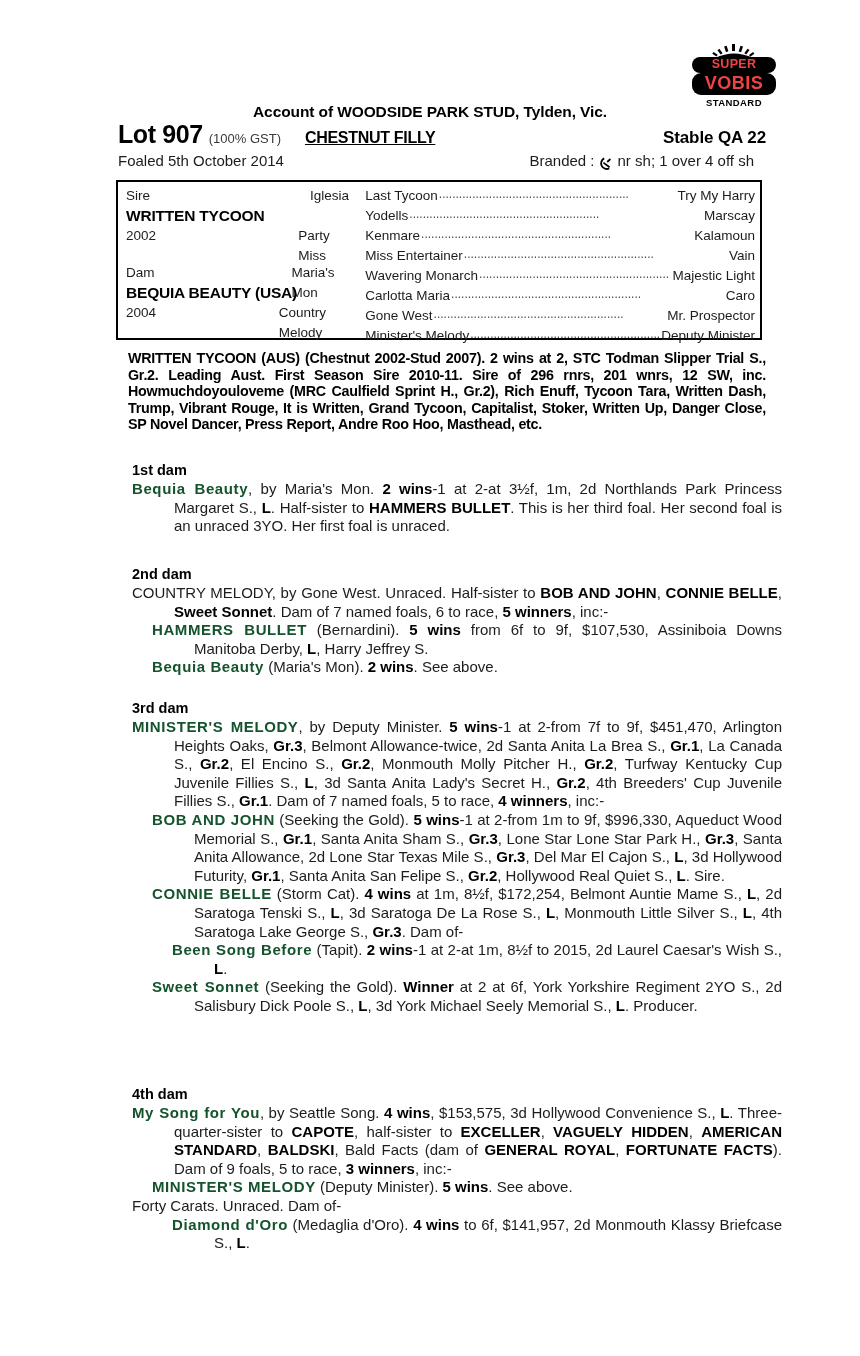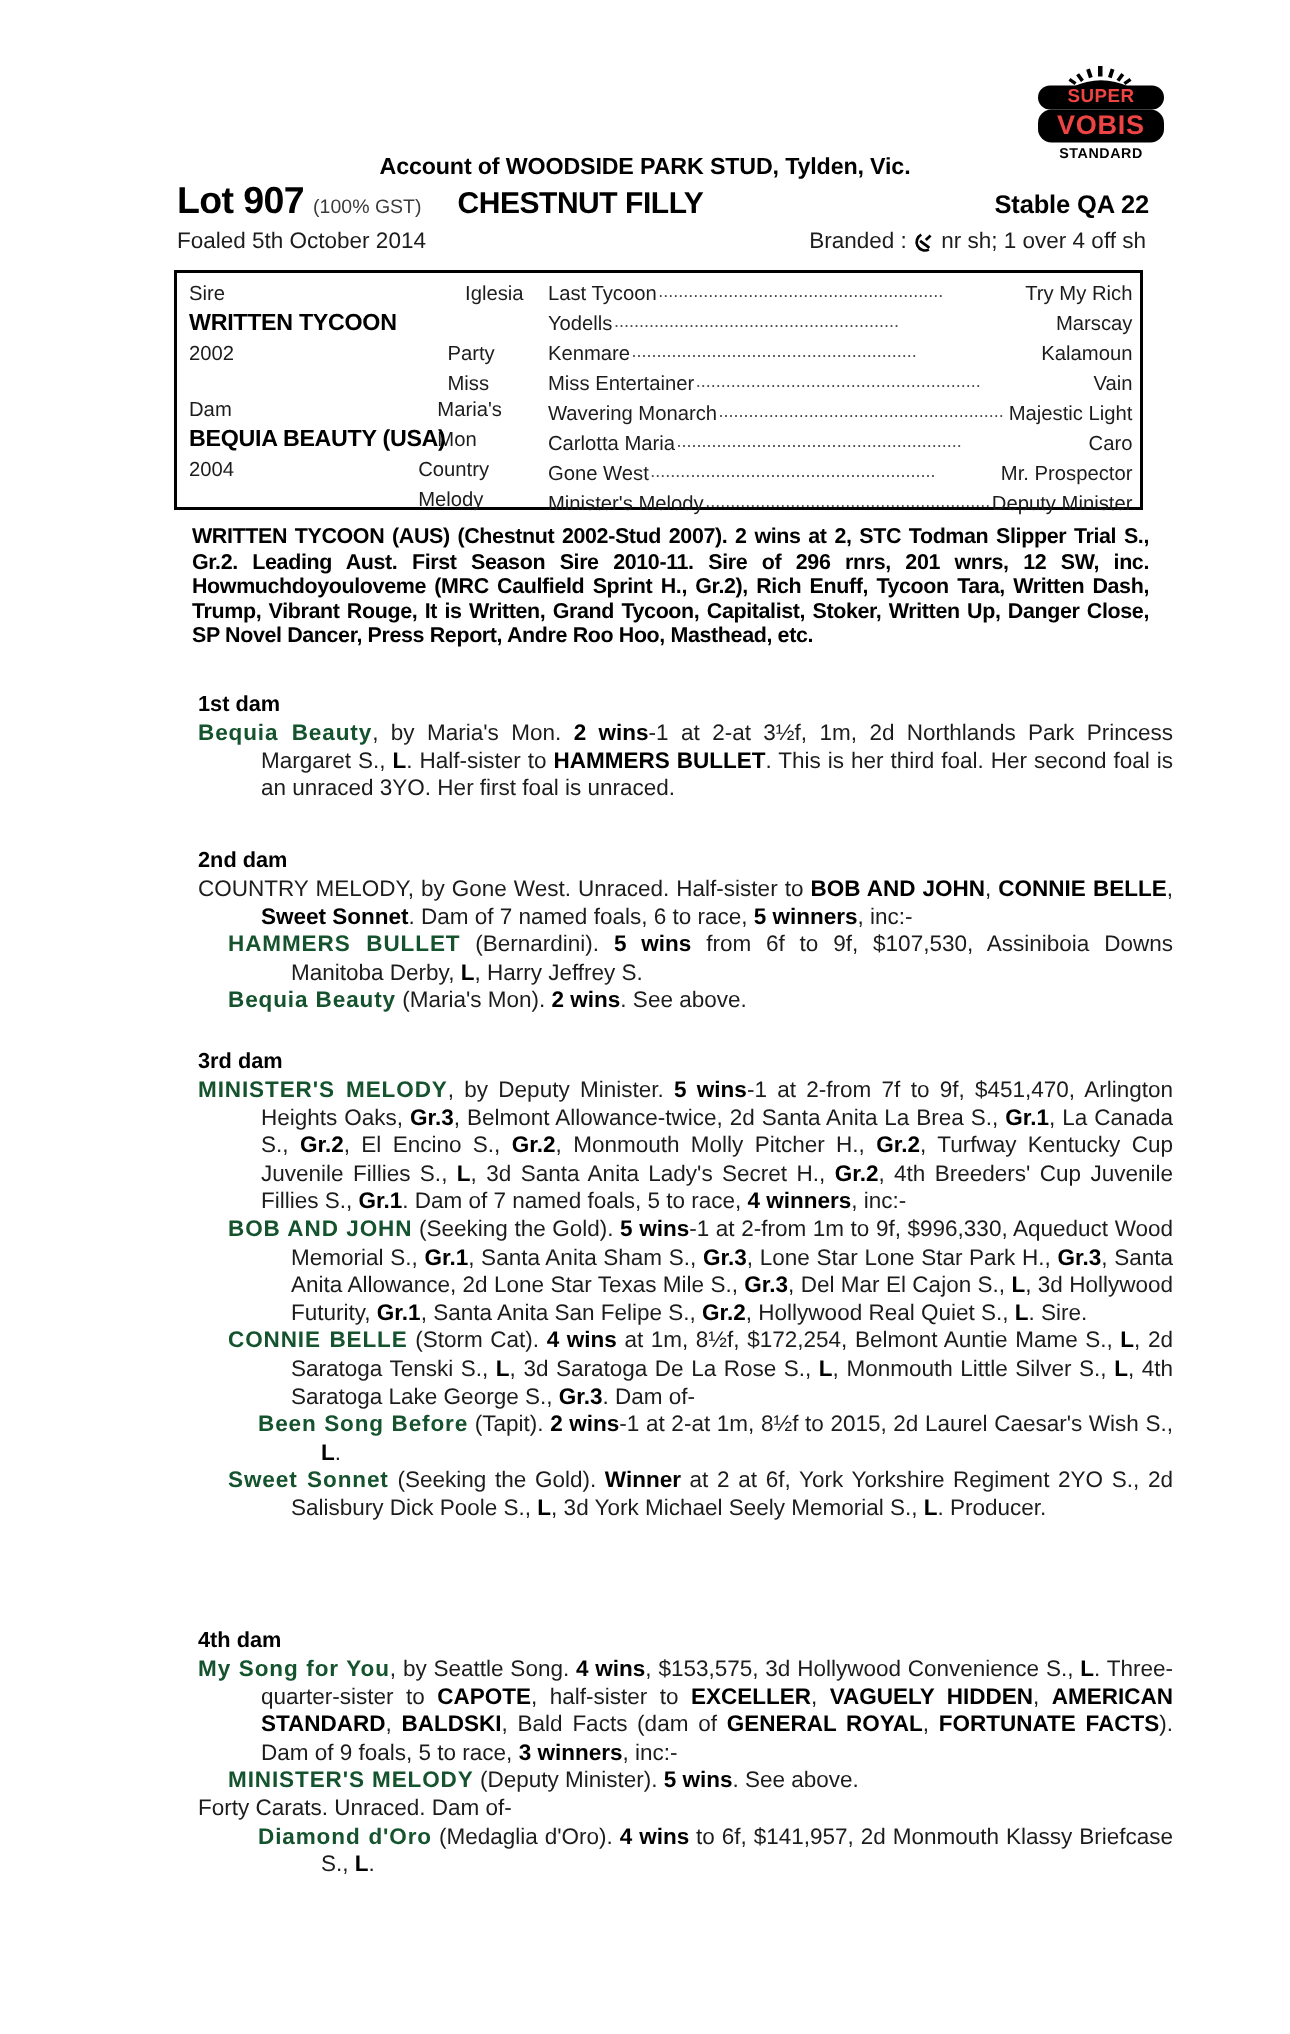--- a/index.html
+++ b/index.html
@@ -88,10 +88,11 @@
     margin-left: 6px;
   }
   .sex-colour {
-    font-size: 20px;
+    font-size: 16px;
     font-weight: bold;
     letter-spacing: -0.3px;
     margin-left: 24px;
+    text-decoration: underline;
   }
   .stable {
     font-size: 17px;

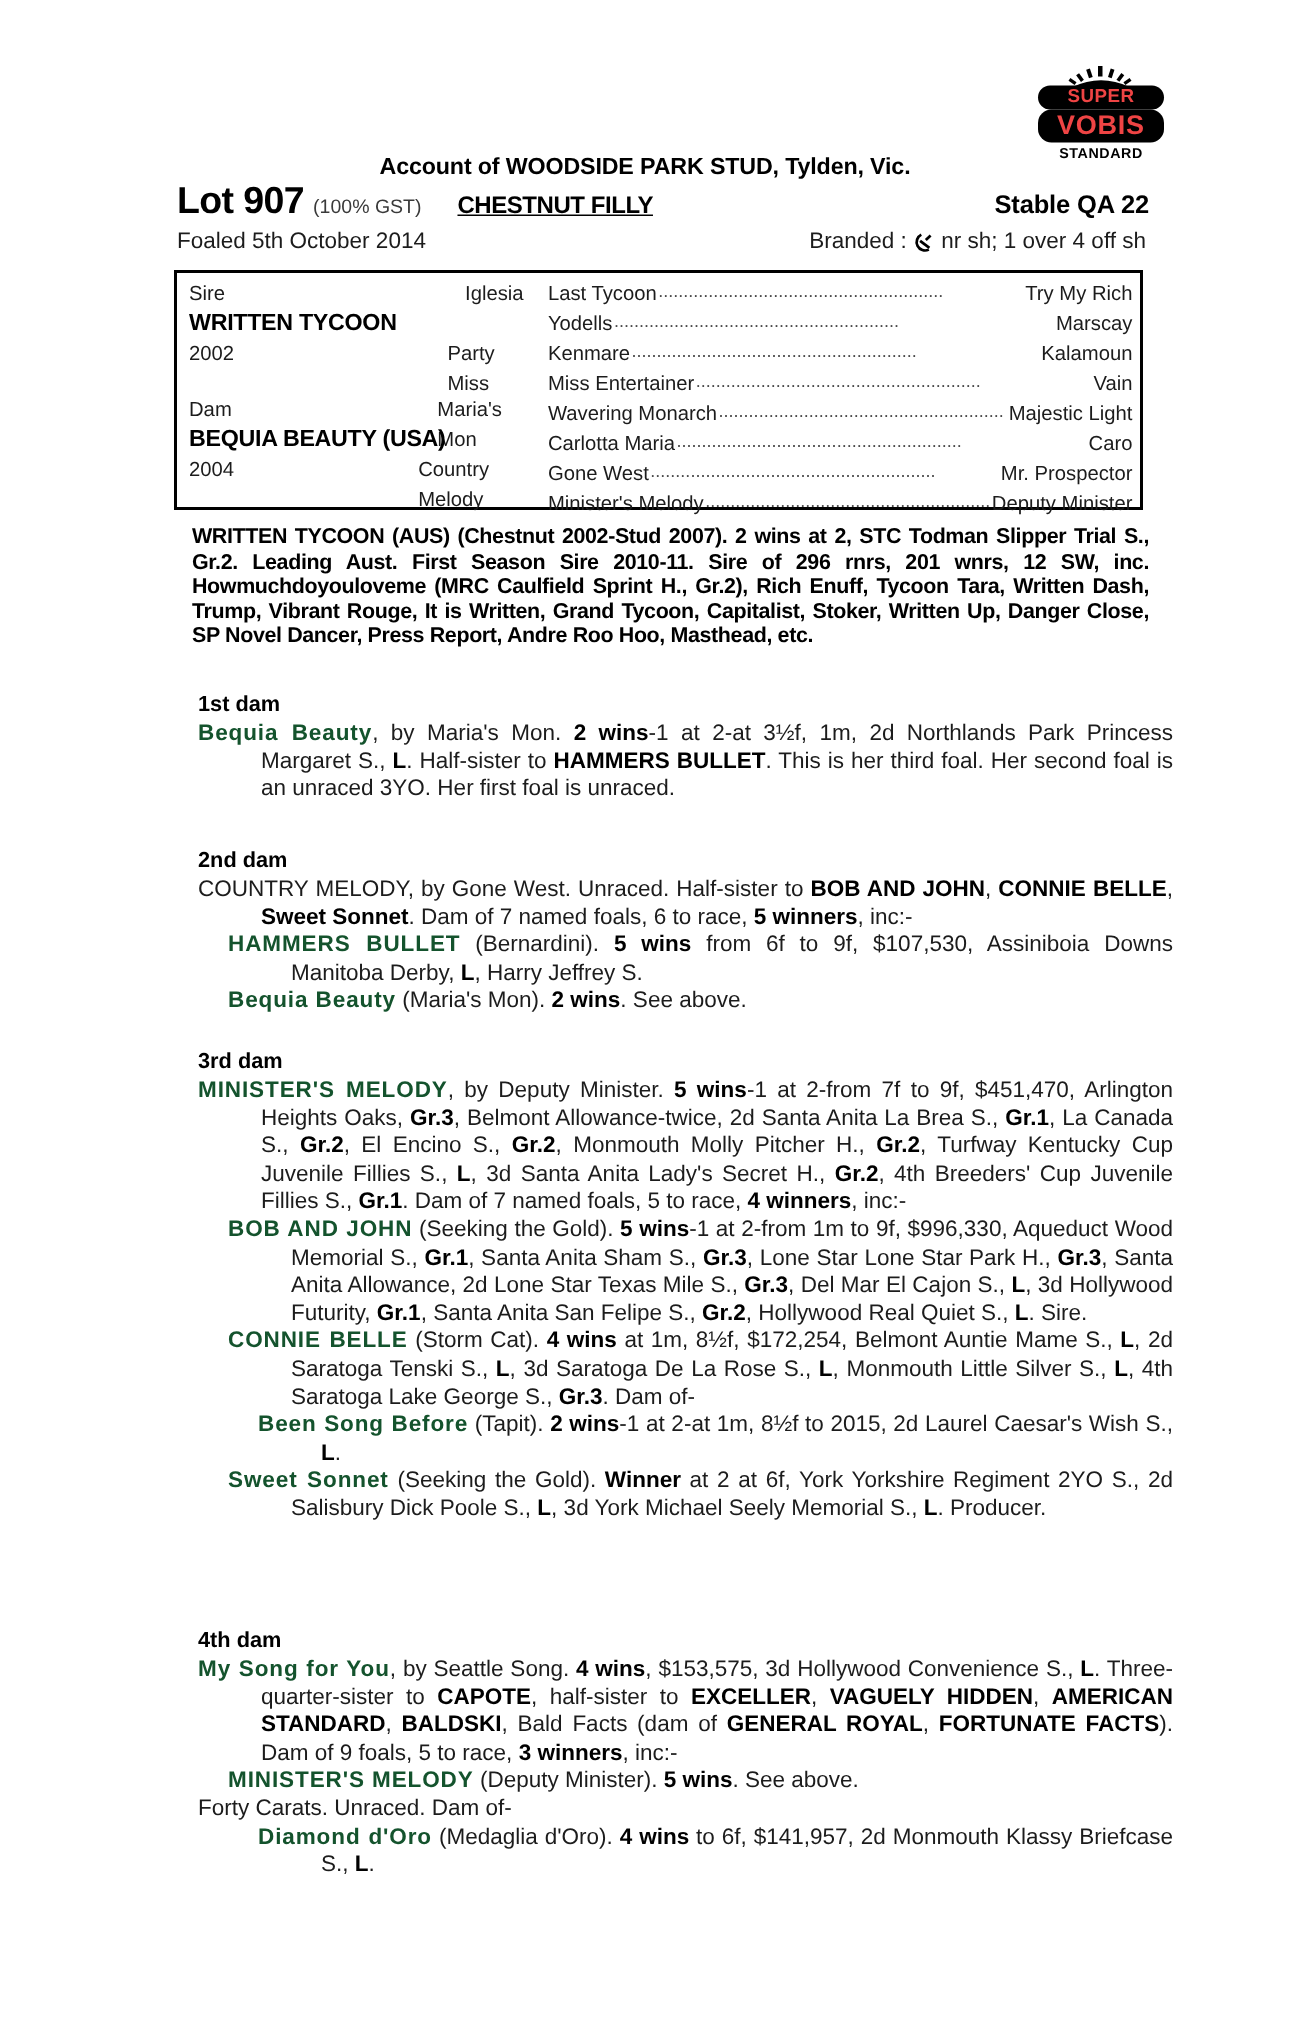--- a/index.html
+++ b/index.html
@@ -111,9 +111,9 @@
   }
   .branded {
     margin-left: auto;
-    margin-right: 2px;
-    display: flex;
-    align-items: flex-start;
+    margin-right: 12px;
+    display: flex;
+    align-items: flex-end;
     gap: 4px;
   }
   .brand-glyph {

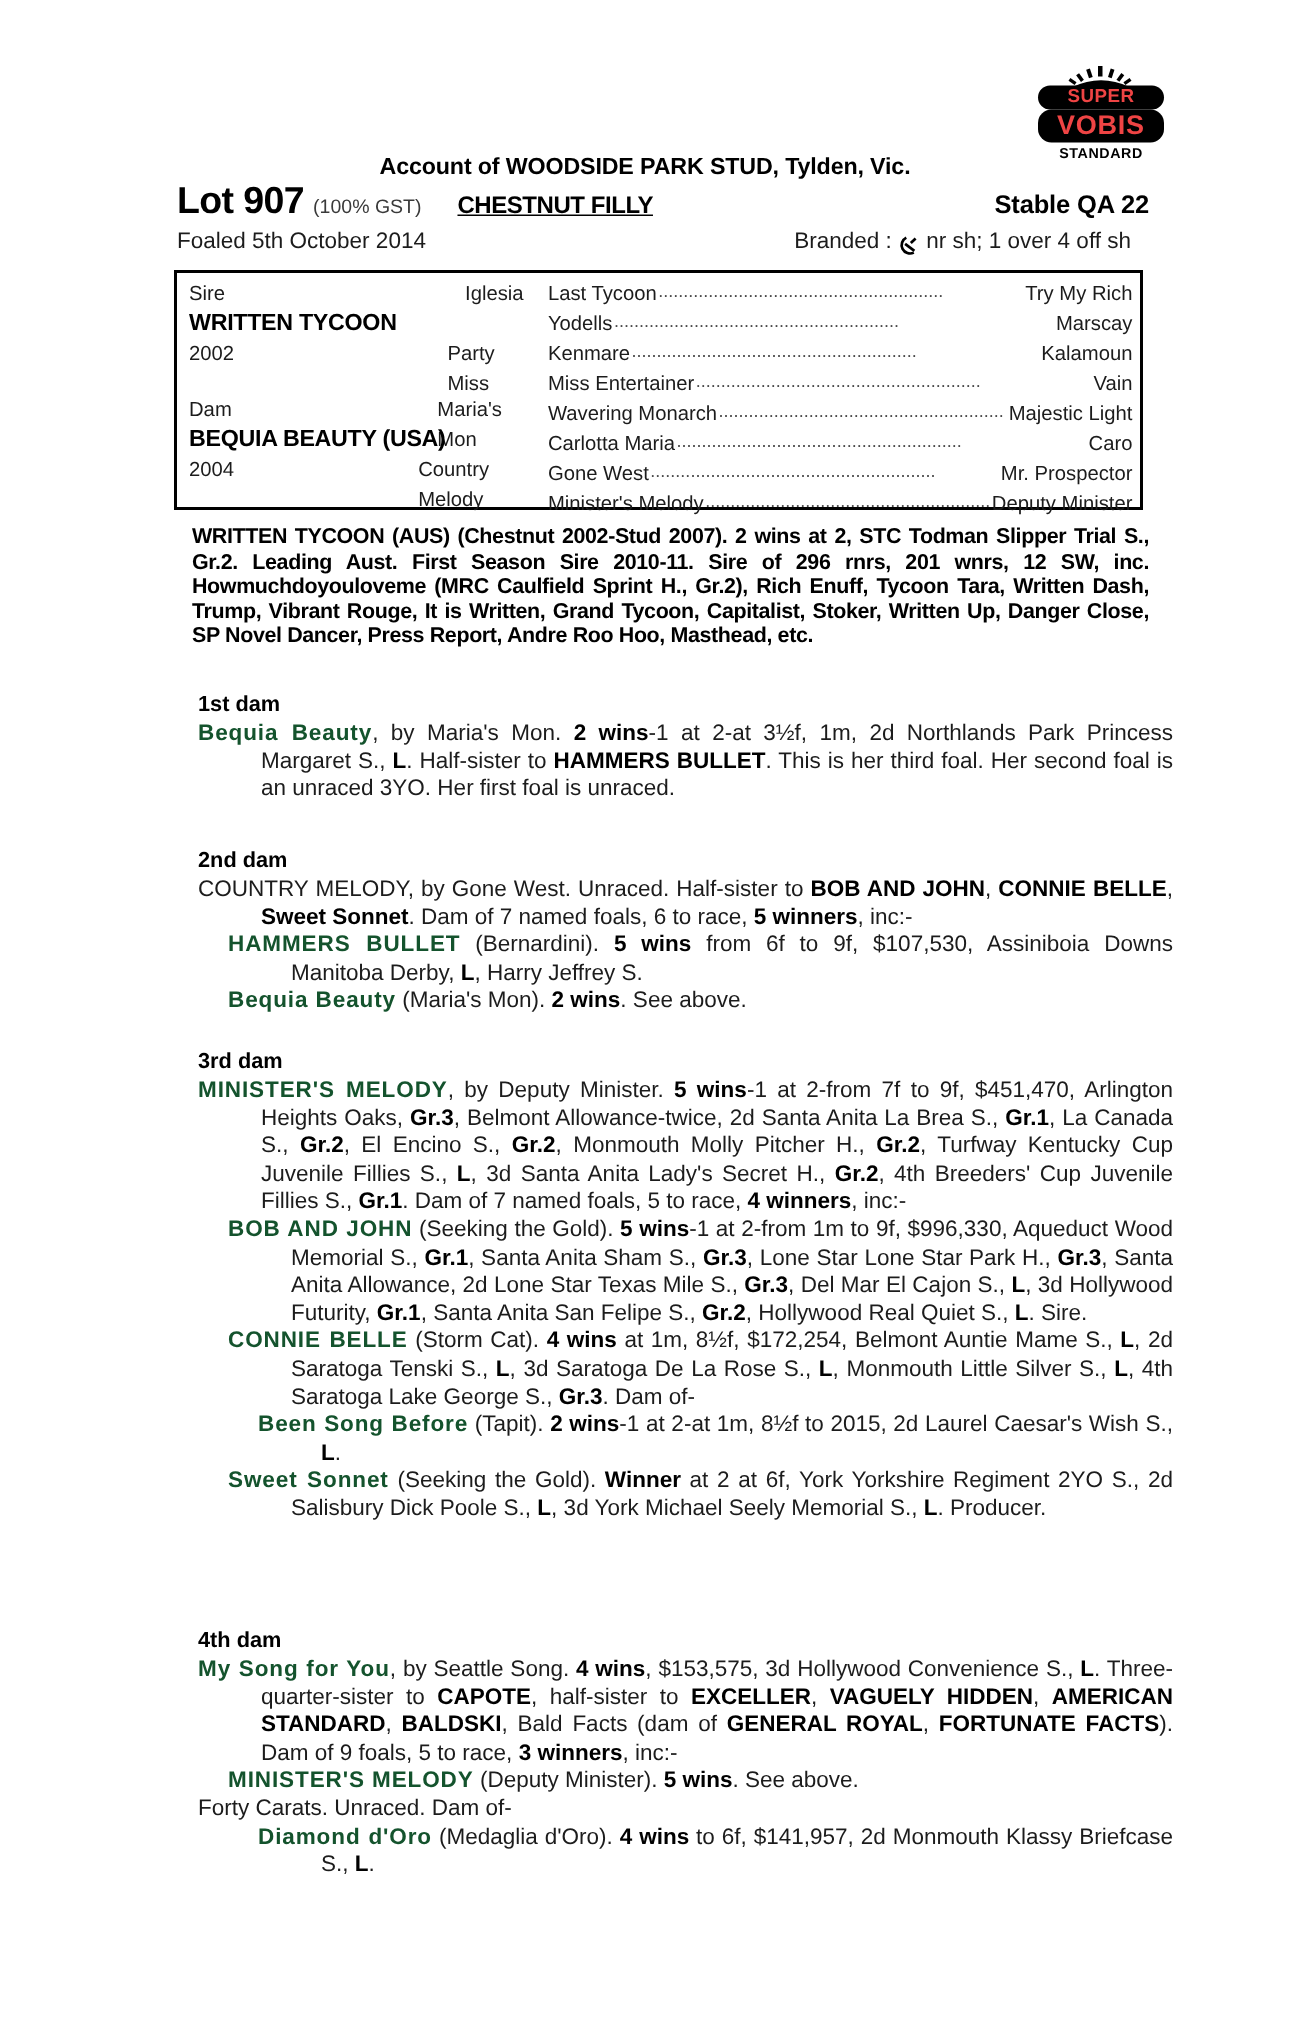--- a/index.html
+++ b/index.html
@@ -316,7 +316,7 @@
       <div class="gp-line">
         <span class="gp-a">Last Tycoon</span>
         <span class="gp-dots">.........................................................</span>
-        <span class="gp-b">Try My Rich</span>
+        <span class="gp-b">Try My Harry</span>
       </div>
       <div class="gp-line">
         <span class="gp-a">Yodells</span>

